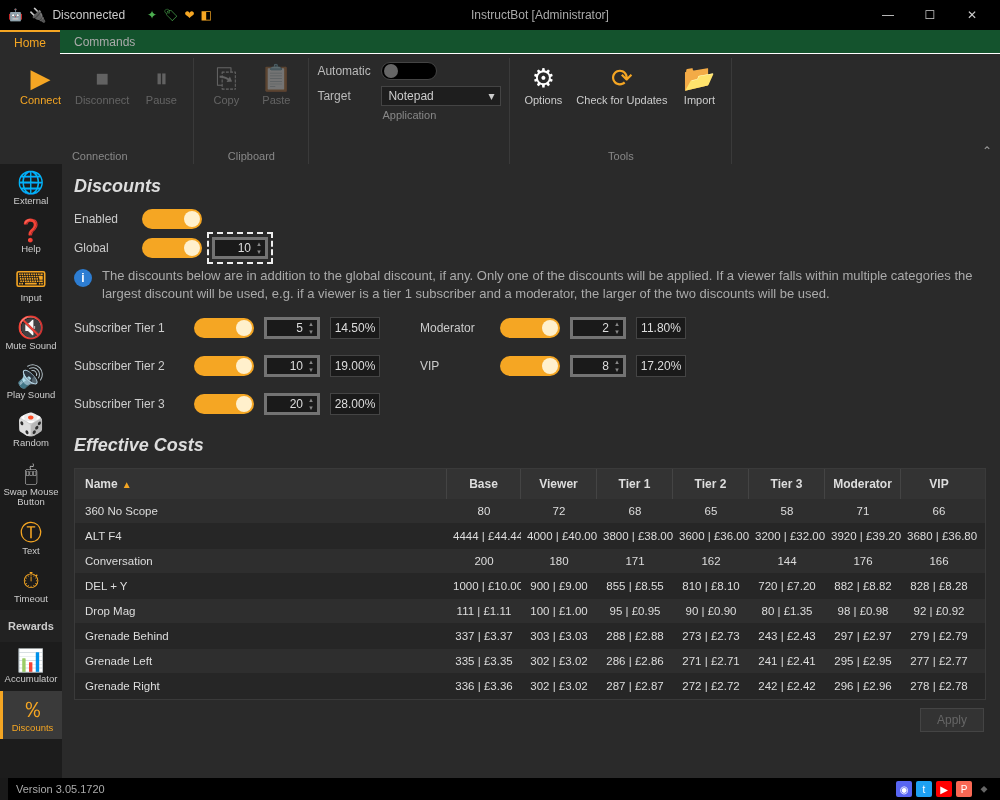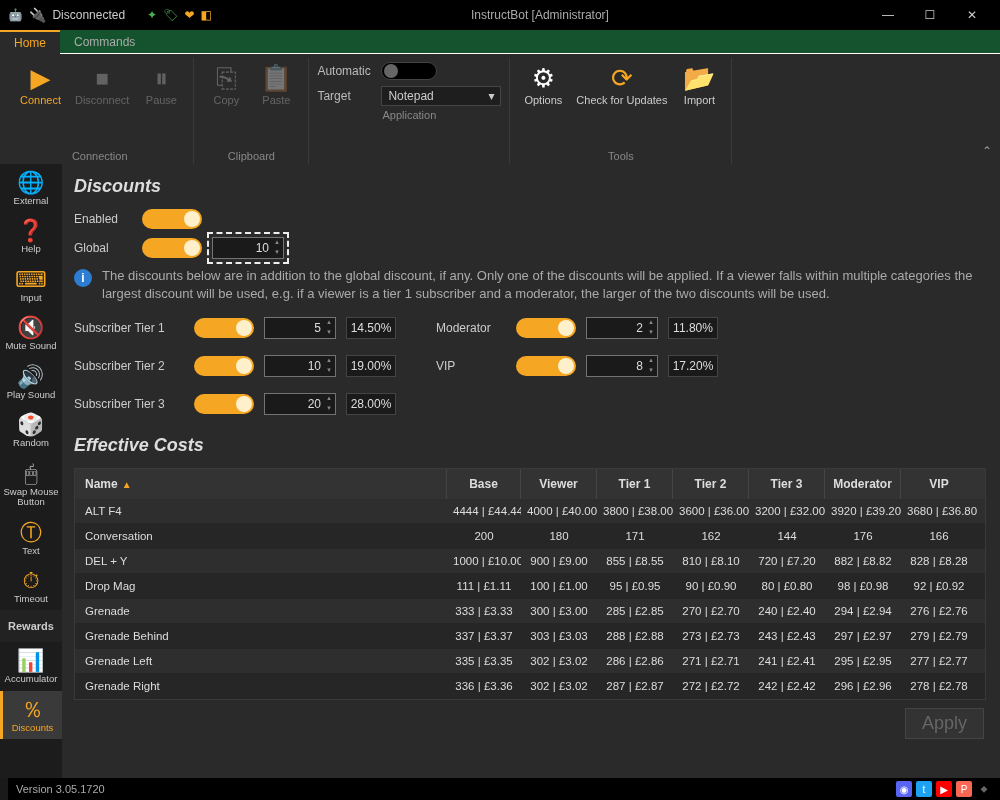--- a/index.html
+++ b/index.html
@@ -55,7 +55,7 @@
 
 .row { display:flex; align-items:center; gap:10px; margin-bottom:8px; }
 .row .lbl { width:110px; color:#ccc; }
-.spin { background:#1a1a1a; border:1px solid #737373; width:72px; height:22px; display:flex; align-items:center; justify-content:flex-end; padding:0 14px 0 0; color:#ddd; position:relative; }
+.spin { background:#1a1a1a; border:3px solid #737373; width:56px; height:22px; display:flex; align-items:center; justify-content:flex-end; padding:0 14px 0 0; color:#ddd; position:relative; }
 .spin .arrows { position:absolute; right:0; top:0; bottom:0; width:12px; display:flex; flex-direction:column; }
 .spin .arrows span { flex:1; font-size:7px; text-align:center; color:#888; line-height:1; }
 .spin.focus { outline:2px dashed #eee; outline-offset:3px; }

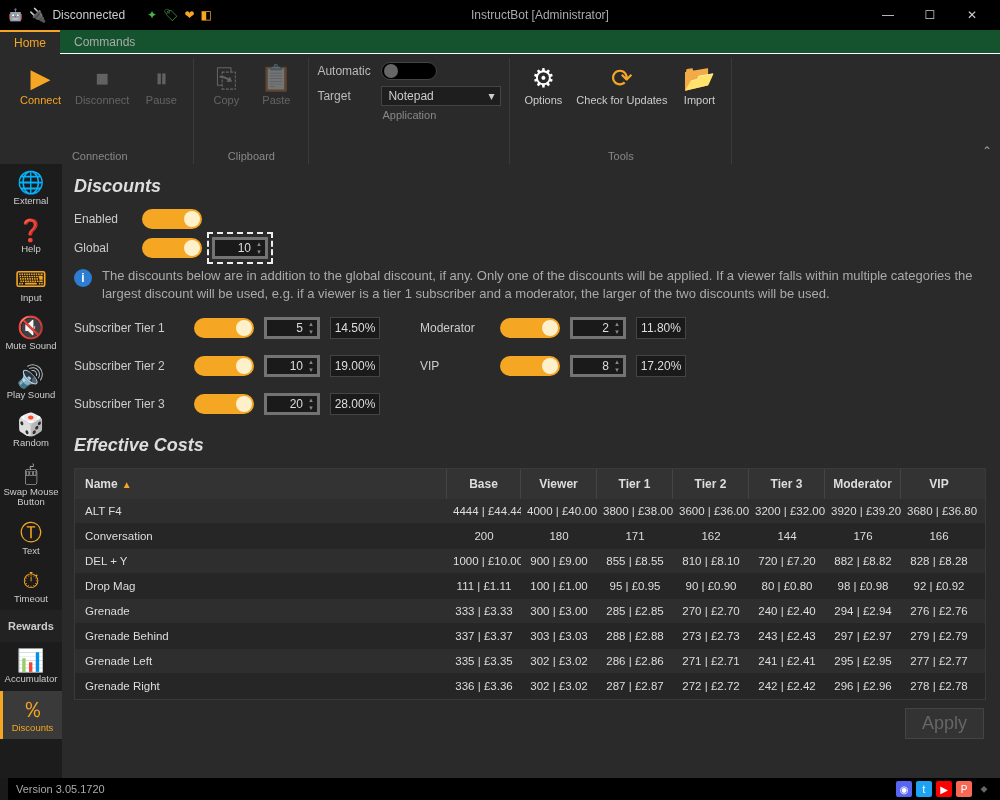--- a/index.html
+++ b/index.html
@@ -365,6 +365,16 @@
       </div>
       <div class="tbody" id="tbody">
           <div class="tr">
+            <div class="td col-name">360 No Scope</div>
+            <div class="td col-base">80</div>
+            <div class="td col-viewer">72</div>
+            <div class="td col-t1">68</div>
+            <div class="td col-t2">65</div>
+            <div class="td col-t3">58</div>
+            <div class="td col-mod">71</div>
+            <div class="td col-vip">66</div>
+          </div>
+          <div class="tr">
             <div class="td col-name">ALT F4</div>
             <div class="td col-base">4444 | £44.44</div>
             <div class="td col-viewer">4000 | £40.00</div>

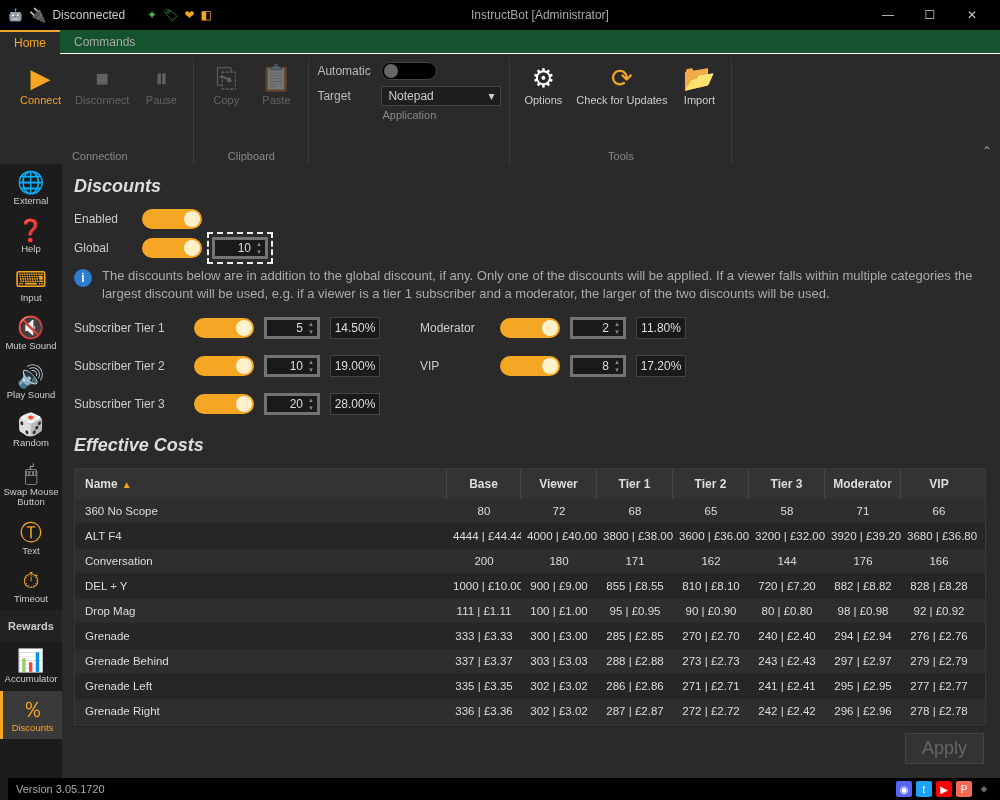--- a/index.html
+++ b/index.html
@@ -410,7 +410,7 @@
             <div class="td col-viewer">100 | £1.00</div>
             <div class="td col-t1">95 | £0.95</div>
             <div class="td col-t2">90 | £0.90</div>
-            <div class="td col-t3">80 | £0.80</div>
+            <div class="td col-t3">80 | £1.35</div>
             <div class="td col-mod">98 | £0.98</div>
             <div class="td col-vip">92 | £0.92</div>
           </div>

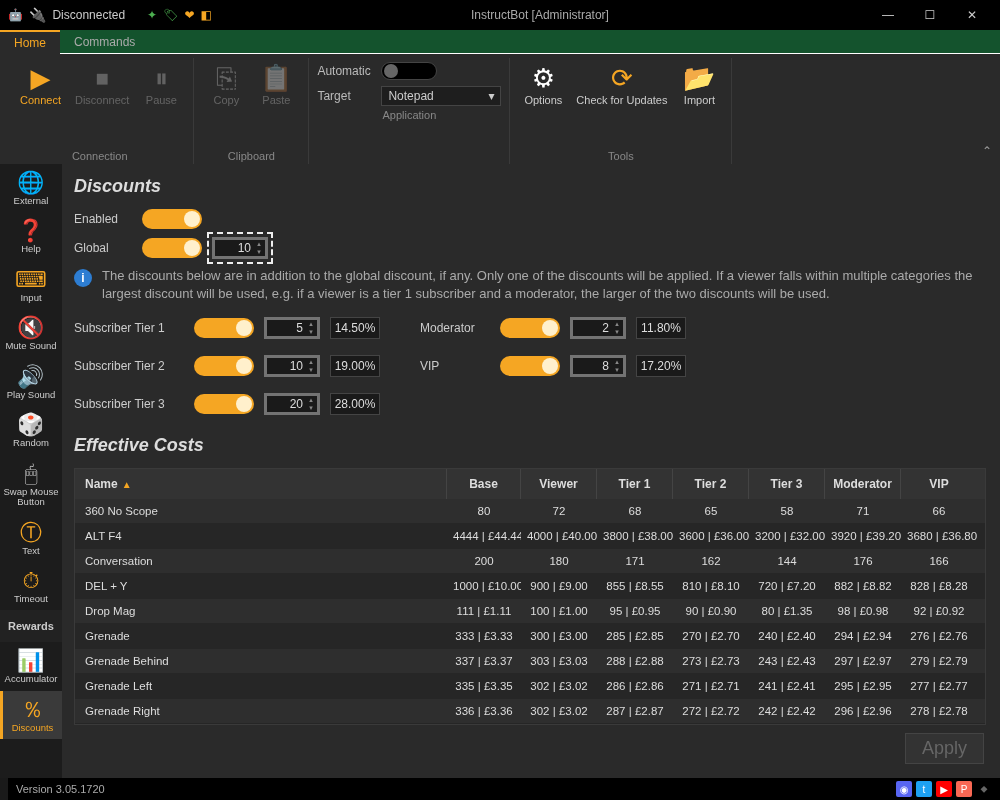--- a/index.html
+++ b/index.html
@@ -415,16 +415,6 @@
             <div class="td col-vip">92 | £0.92</div>
           </div>
           <div class="tr">
-            <div class="td col-name">Grenade</div>
-            <div class="td col-base">333 | £3.33</div>
-            <div class="td col-viewer">300 | £3.00</div>
-            <div class="td col-t1">285 | £2.85</div>
-            <div class="td col-t2">270 | £2.70</div>
-            <div class="td col-t3">240 | £2.40</div>
-            <div class="td col-mod">294 | £2.94</div>
-            <div class="td col-vip">276 | £2.76</div>
-          </div>
-          <div class="tr">
             <div class="td col-name">Grenade Behind</div>
             <div class="td col-base">337 | £3.37</div>
             <div class="td col-viewer">303 | £3.03</div>

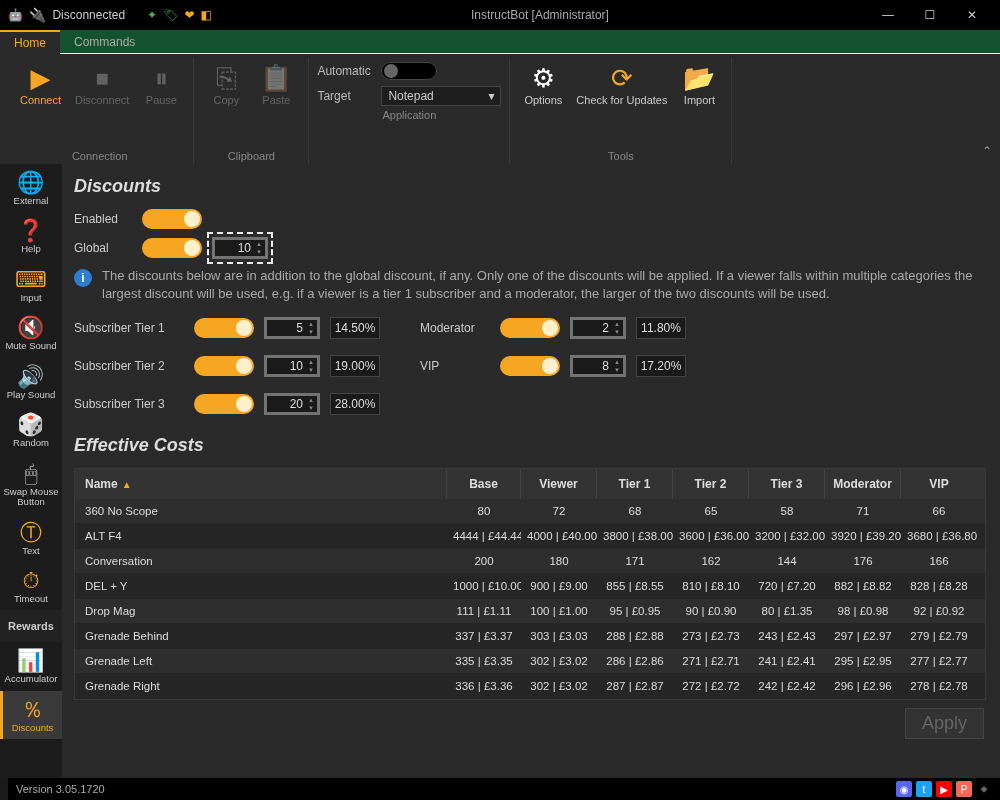--- a/index.html
+++ b/index.html
@@ -82,7 +82,7 @@
 .thead .col-vip, .tbody .col-vip { border-right:none; }
 
 .apply-row { display:flex; justify-content:flex-end; padding:8px 2px 4px; }
-.apply-btn { background:#333; border:1px solid #444; color:#666; padding:4px 16px; font-size:18px; }
+.apply-btn { background:#333; border:1px solid #444; color:#666; padding:4px 16px; font-size:12px; }
 
 
 .statusbar { height:22px; background:#000; display:flex; align-items:center; justify-content:space-between; padding:0 8px; font-size:11px; color:#aaa;margin-left:8px; }

